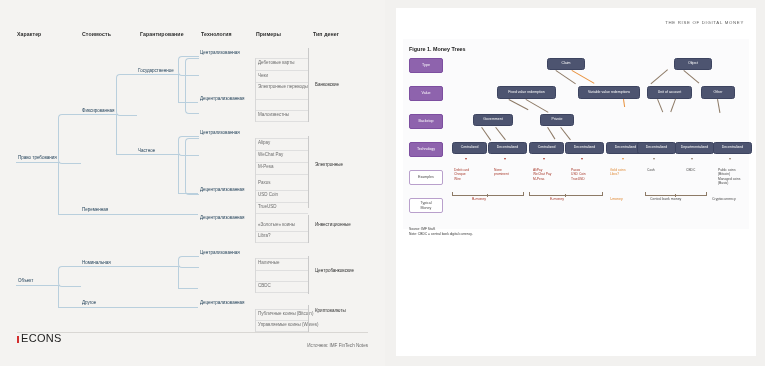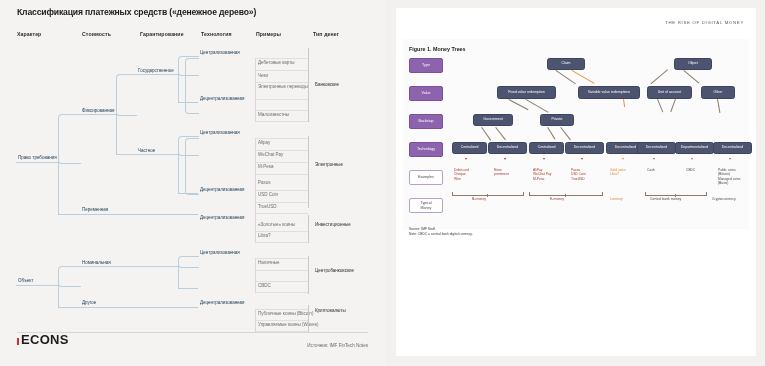--- a/index.html
+++ b/index.html
@@ -135,7 +135,6 @@
 
   <div class="econs">
 
-    <div class="econs-title">Классификация платежных средств («денежное дерево»)</div>
 
     <div class="col-head" style="left:17px">Характер</div>
     <div class="col-head" style="left:82px">Стоимость</div>

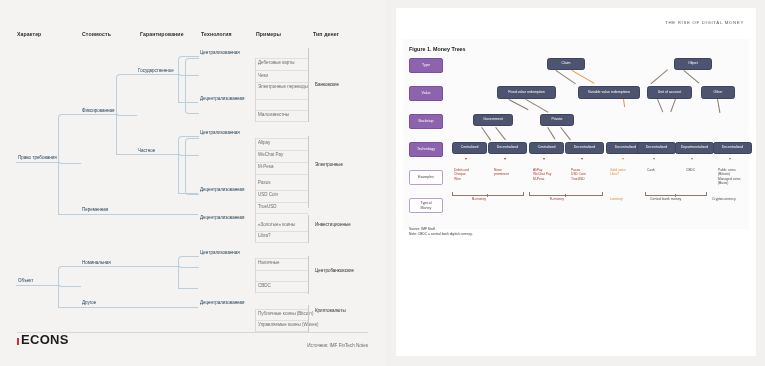--- a/index.html
+++ b/index.html
@@ -52,7 +52,7 @@
   }
   .econs-logo{
     position:absolute;left:17px;top:332px;
-    font-size:13px;font-weight:bold;color:#1c1c1c;letter-spacing:0.3px;
+    font-size:11px;font-weight:normal;color:#1c1c1c;letter-spacing:0.3px;
   }
   .econs-logo .bar{
     display:inline-block;width:2px;height:7px;background:#d32f2f;

